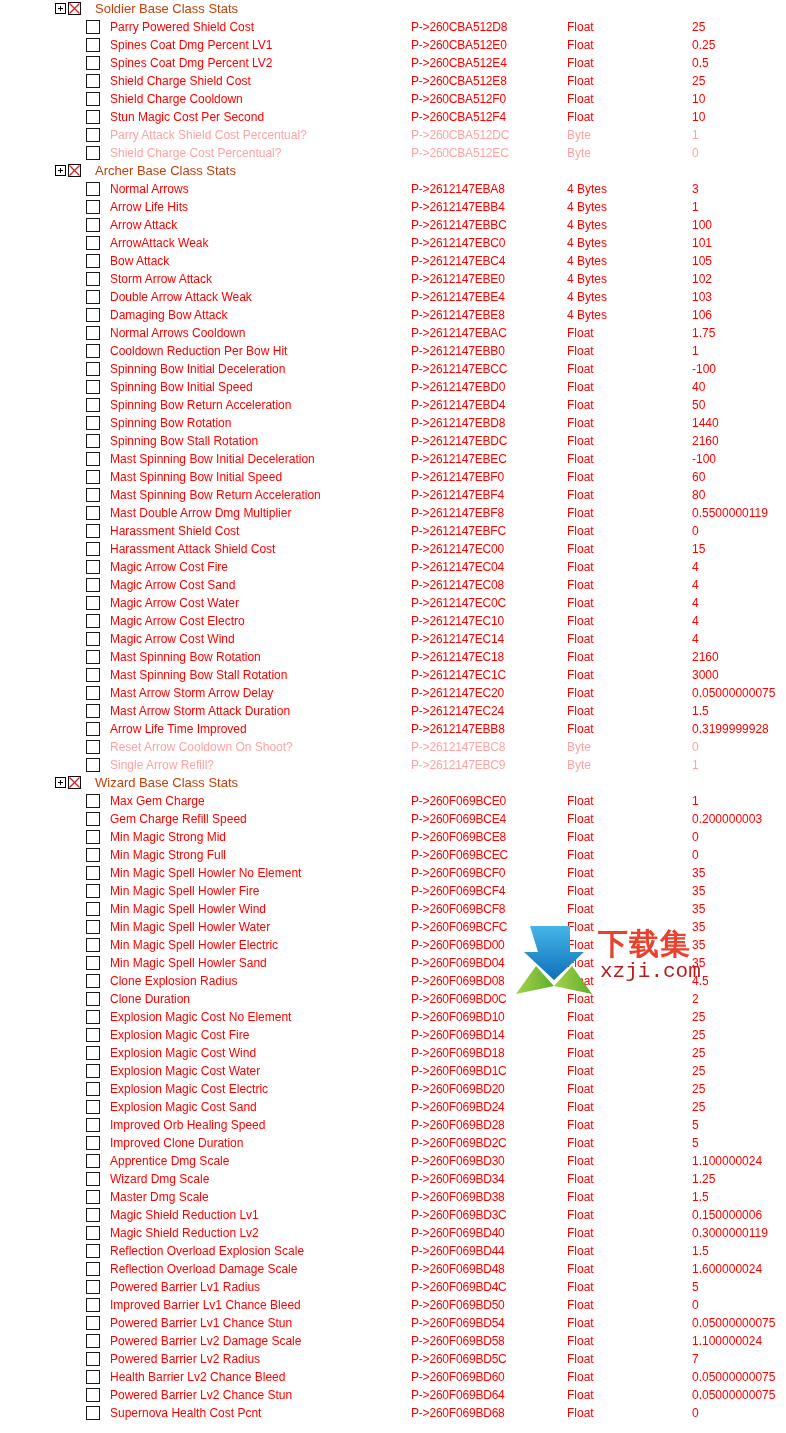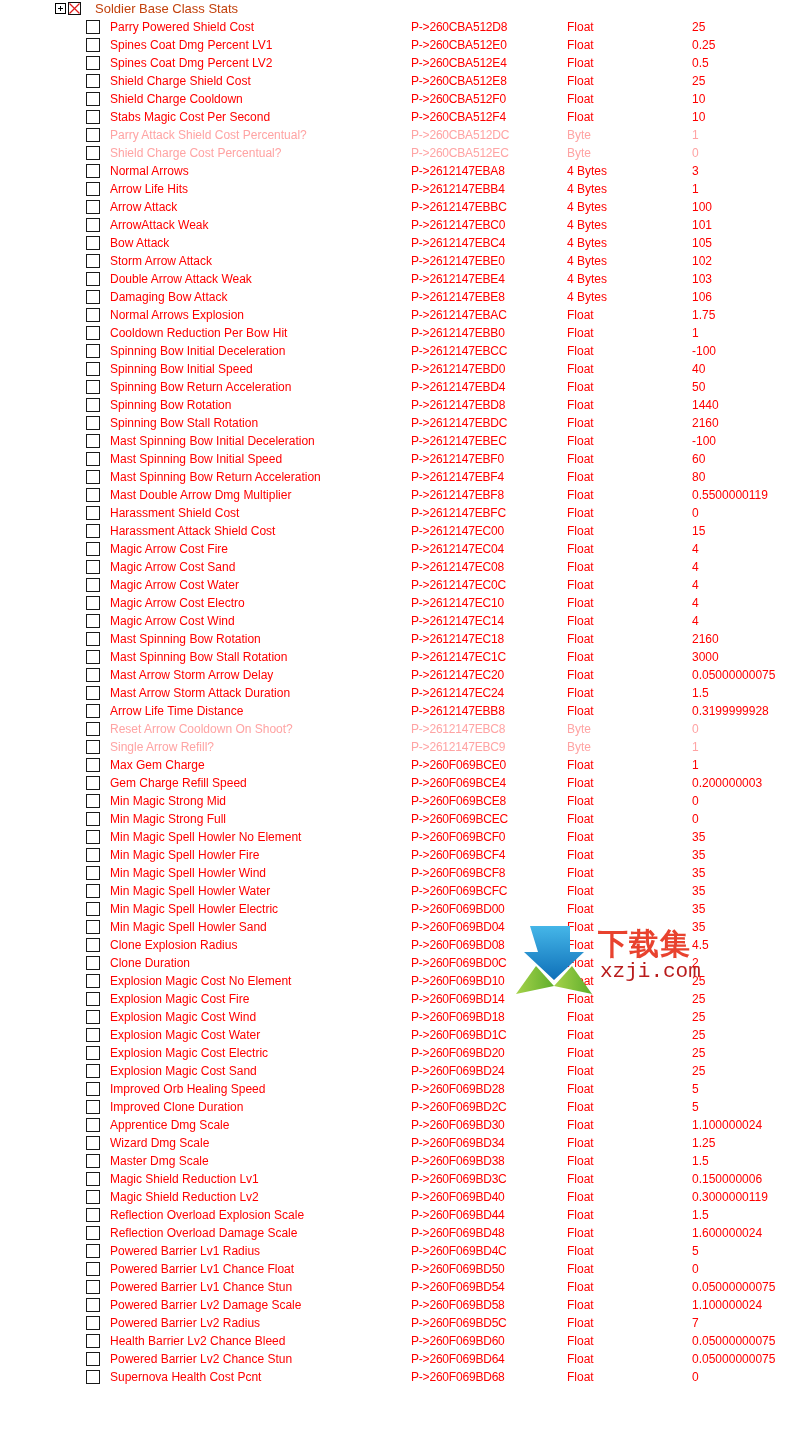--- a/index.html
+++ b/index.html
@@ -196,7 +196,7 @@
     </div>
     <div class="row item">
       <div class="chk"></div>
-      <div class="cell-desc">Stabs Magic Cost Per Second</div>
+      <div class="cell-desc">Stun Magic Cost Per Second</div>
       <div class="cell-addr">P-&gt;260CBA512F4</div>
       <div class="cell-type">Float</div>
       <div class="cell-val">10</div>

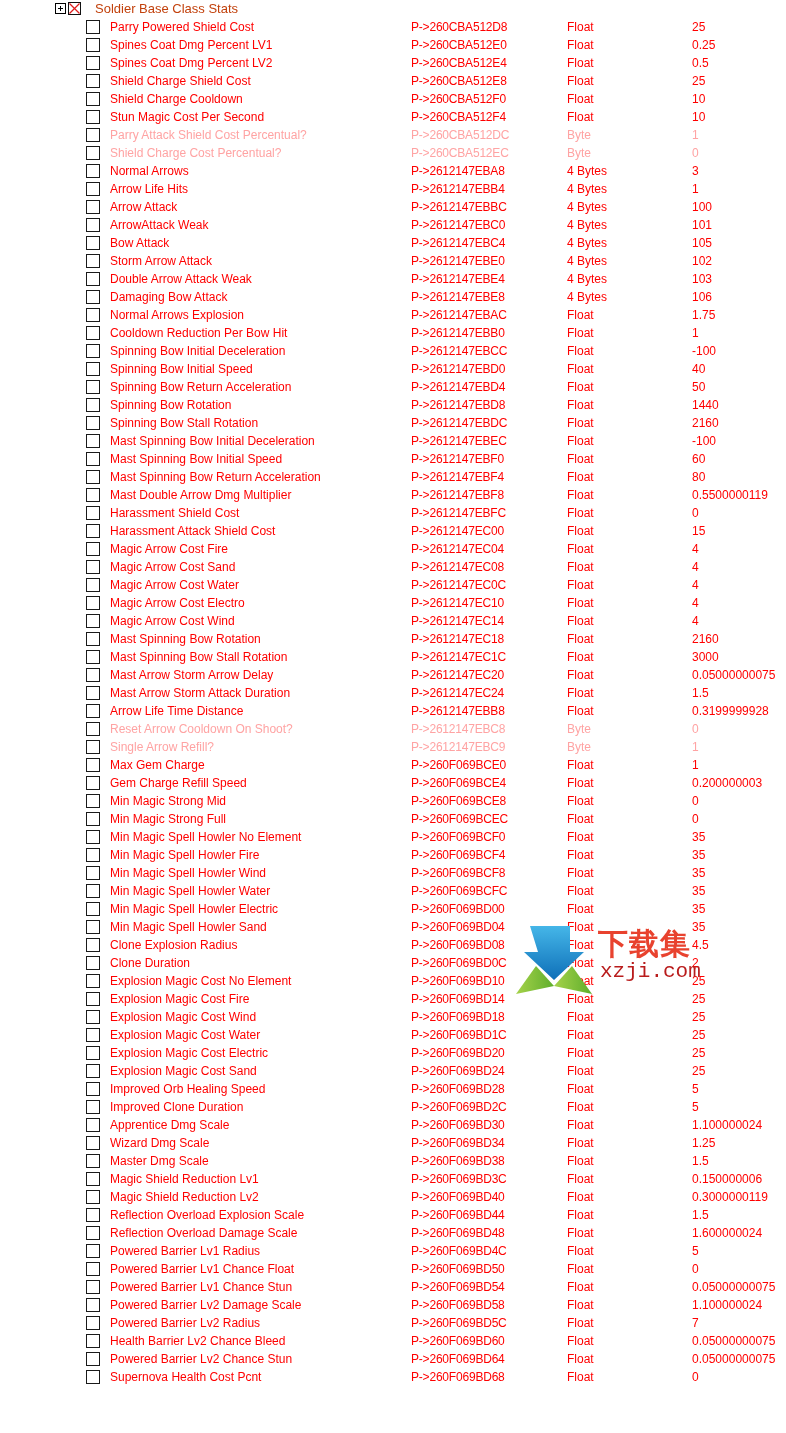--- a/index.html
+++ b/index.html
@@ -214,6 +214,16 @@
       <div class="cell-addr">P-&gt;260CBA512EC</div>
       <div class="cell-type">Byte</div>
       <div class="cell-val">0</div>
+    </div>
+    <div class="row grp">
+      <div class="expander"></div>
+      <div class="chk">
+        <svg width="11" height="11" viewBox="0 0 11 11">
+          <line x1="0.5" y1="0.5" x2="10.5" y2="10.5" stroke="#e01b1b" stroke-width="1.3"></line>
+          <line x1="10.5" y1="0.5" x2="0.5" y2="10.5" stroke="#e01b1b" stroke-width="1.3"></line>
+        </svg>
+      </div>
+      <div class="grp-label">Archer Base Class Stats</div>
     </div>
     <div class="row item">
       <div class="chk"></div>

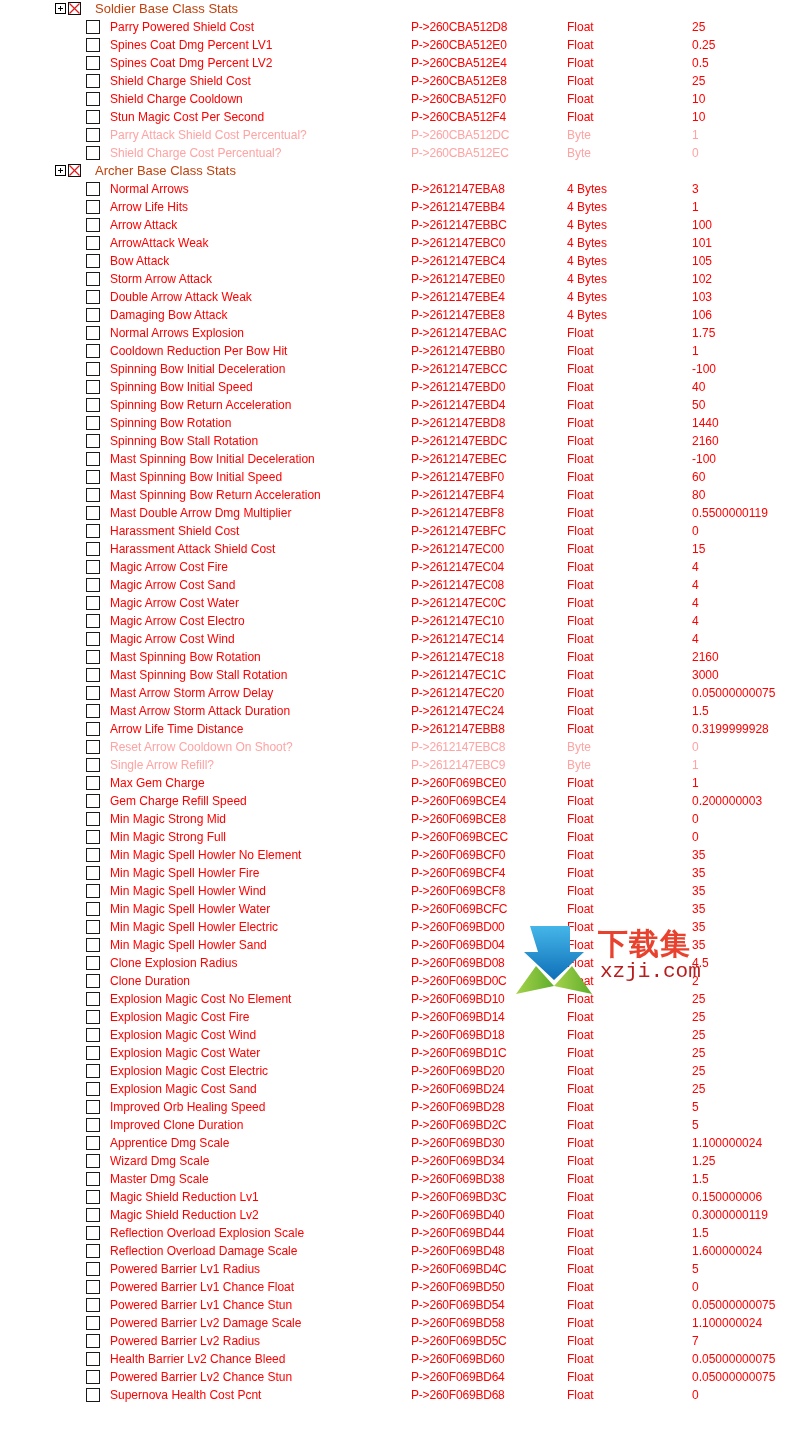--- a/index.html
+++ b/index.html
@@ -283,7 +283,7 @@
     </div>
     <div class="row item">
       <div class="chk"></div>
-      <div class="cell-desc">Normal Arrows Explosion</div>
+      <div class="cell-desc">Normal Arrows Cooldown</div>
       <div class="cell-addr">P-&gt;2612147EBAC</div>
       <div class="cell-type">Float</div>
       <div class="cell-val">1.75</div>

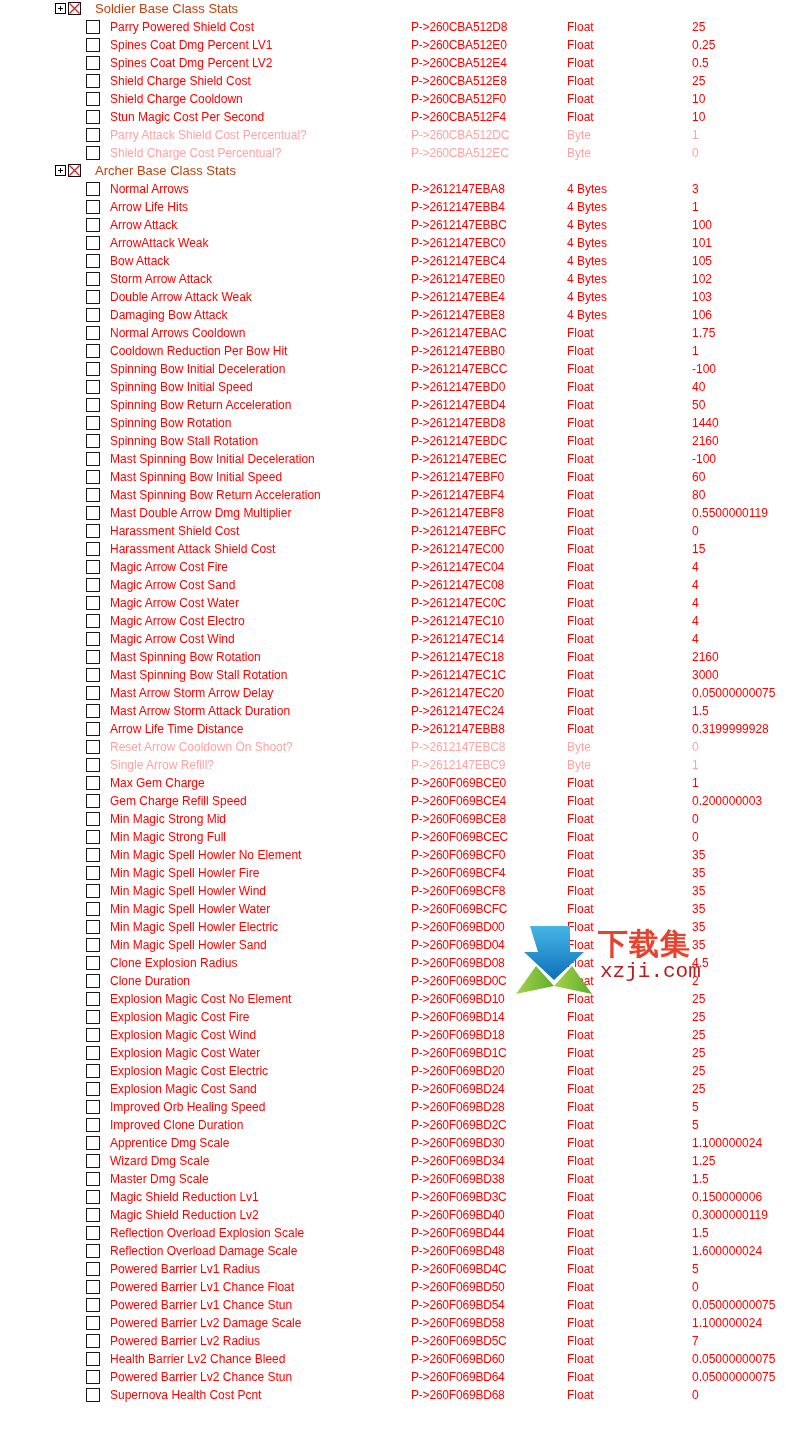--- a/index.html
+++ b/index.html
@@ -437,7 +437,7 @@
     </div>
     <div class="row item">
       <div class="chk"></div>
-      <div class="cell-desc">Arrow Life Time Distance</div>
+      <div class="cell-desc">Arrow Life Time Improved</div>
       <div class="cell-addr">P-&gt;2612147EBB8</div>
       <div class="cell-type">Float</div>
       <div class="cell-val">0.3199999928</div>

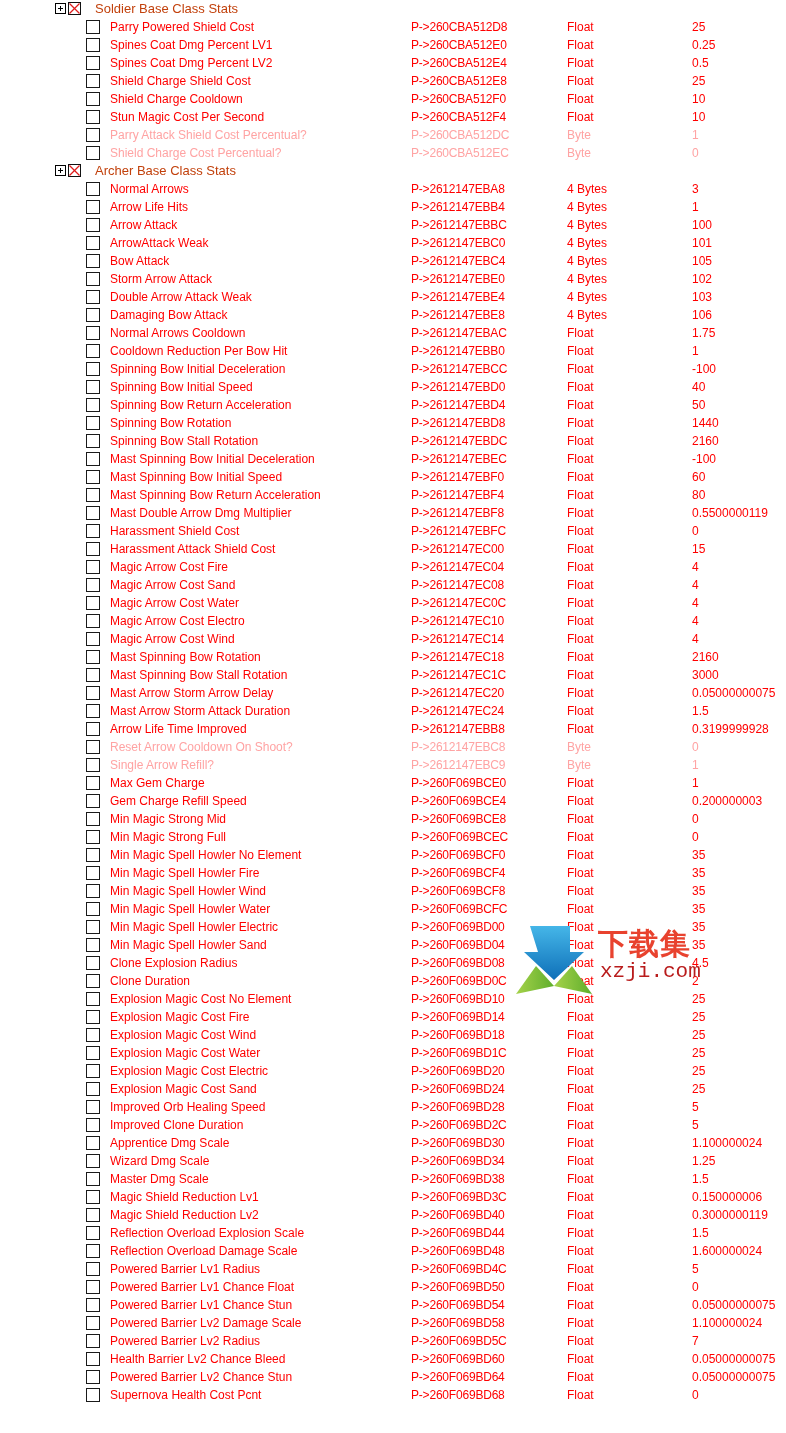--- a/index.html
+++ b/index.html
@@ -455,6 +455,16 @@
       <div class="cell-addr">P-&gt;2612147EBC9</div>
       <div class="cell-type">Byte</div>
       <div class="cell-val">1</div>
+    </div>
+    <div class="row grp">
+      <div class="expander"></div>
+      <div class="chk">
+        <svg width="11" height="11" viewBox="0 0 11 11">
+          <line x1="0.5" y1="0.5" x2="10.5" y2="10.5" stroke="#e01b1b" stroke-width="1.3"></line>
+          <line x1="10.5" y1="0.5" x2="0.5" y2="10.5" stroke="#e01b1b" stroke-width="1.3"></line>
+        </svg>
+      </div>
+      <div class="grp-label">Wizard Base Class Stats</div>
     </div>
     <div class="row item">
       <div class="chk"></div>

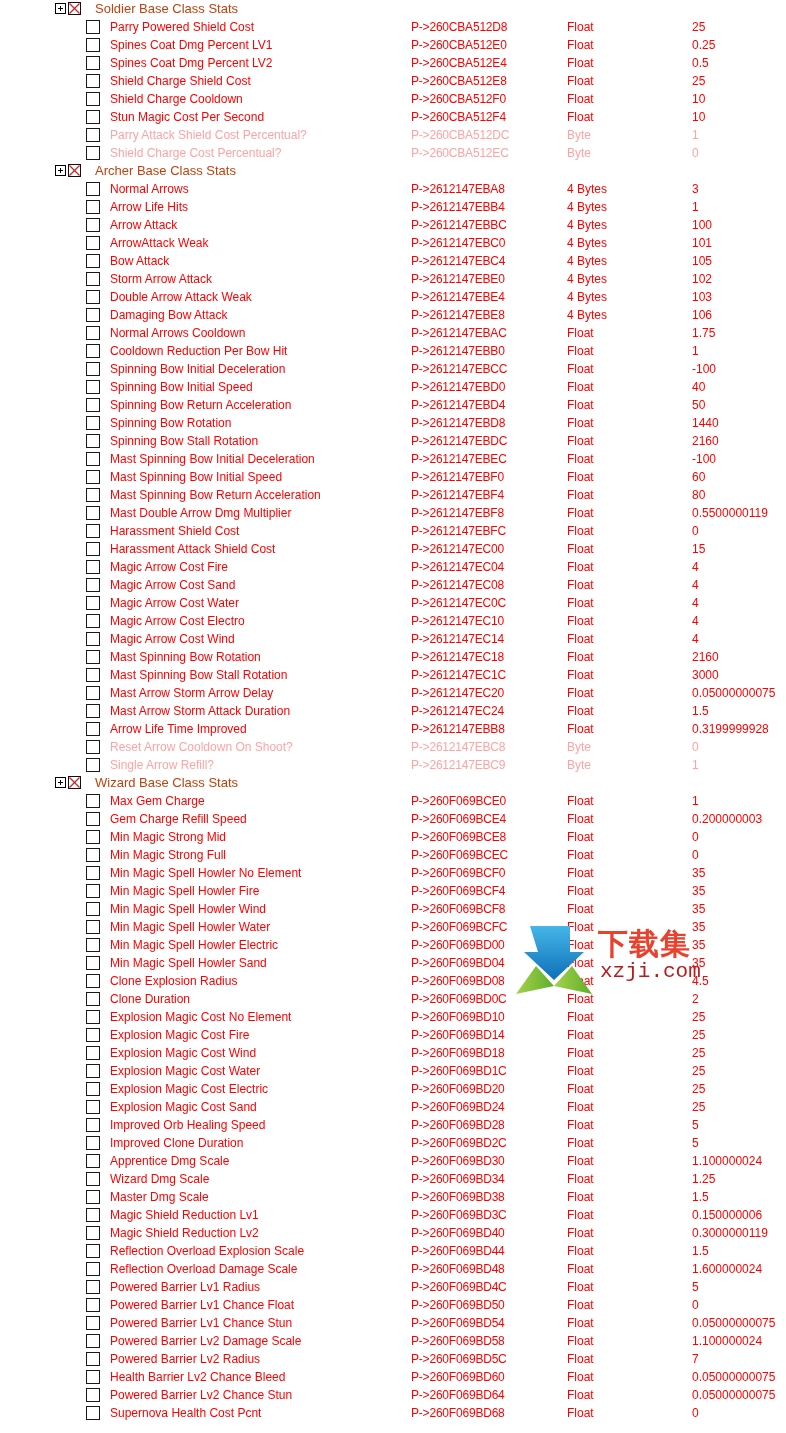--- a/index.html
+++ b/index.html
@@ -664,7 +664,7 @@
     </div>
     <div class="row item">
       <div class="chk"></div>
-      <div class="cell-desc">Powered Barrier Lv1 Chance Float</div>
+      <div class="cell-desc">Improved Barrier Lv1 Chance Bleed</div>
       <div class="cell-addr">P-&gt;260F069BD50</div>
       <div class="cell-type">Float</div>
       <div class="cell-val">0</div>

